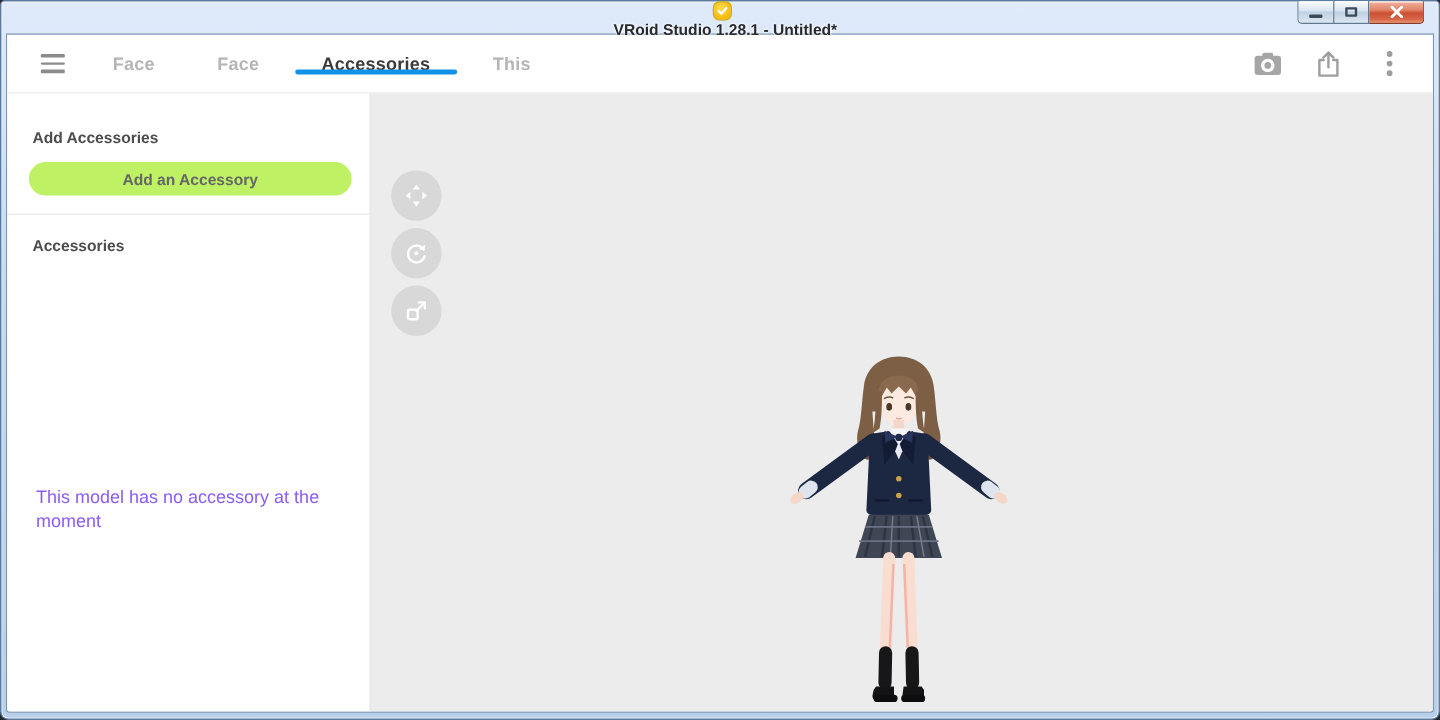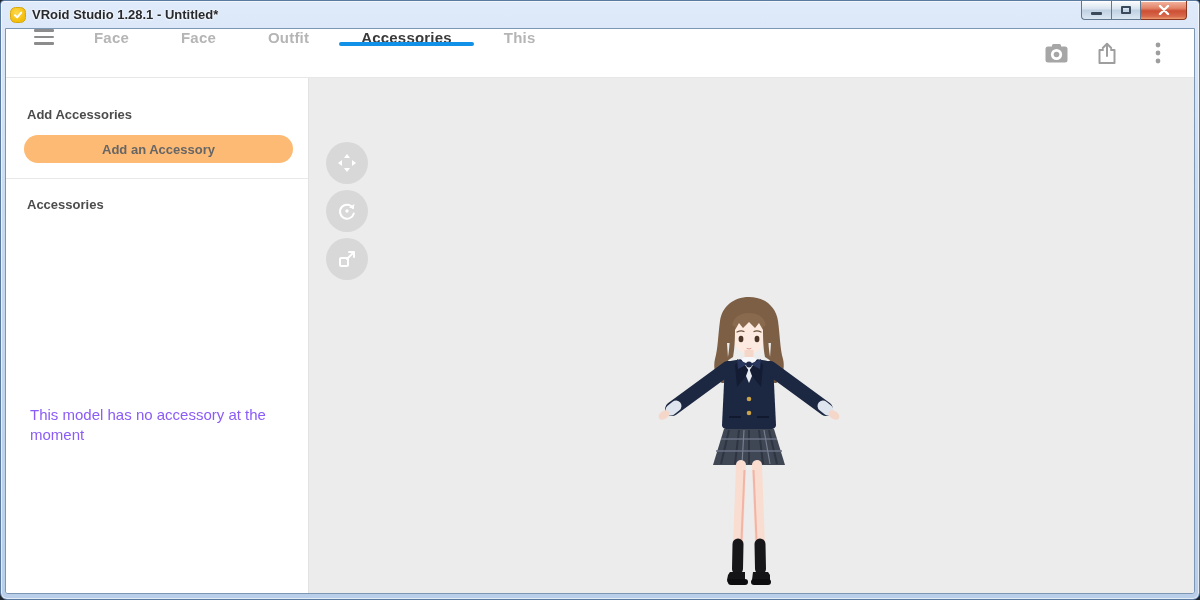--- a/index.html
+++ b/index.html
@@ -16,7 +16,7 @@
   }
   .titlebar {
     position:absolute; top:0; left:0; right:0; height:27px;
-    display:flex; align-items:center; padding-left:9px;
+    display:flex; align-items:center; padding-left:9px;flex-direction:column;
   }
   .app-logo {
     width:16px; height:16px; border-radius:34%;

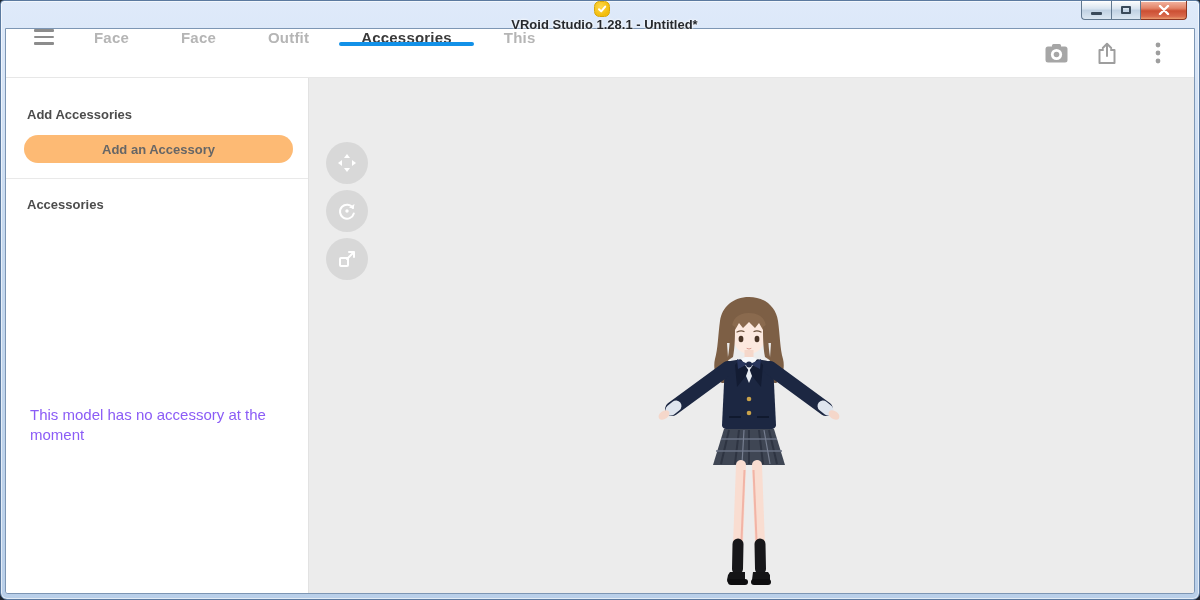--- a/index.html
+++ b/index.html
@@ -58,7 +58,7 @@
   .tabbar {
     height:49px; flex:0 0 49px; background:#fff;
     border-bottom:1px solid #e7e7e7;
-    display:flex; align-items:flex-start; padding-left:28px; position:relative;
+    display:flex; align-items:center; padding-left:28px; position:relative;
   }
   .hamburger { width:20px; display:flex; flex-direction:column; justify-content:center; gap:4px; margin-right:16px; cursor:pointer; }
   .hamburger i { display:block; height:2.5px; background:#8c8c8c; border-radius:1px; }

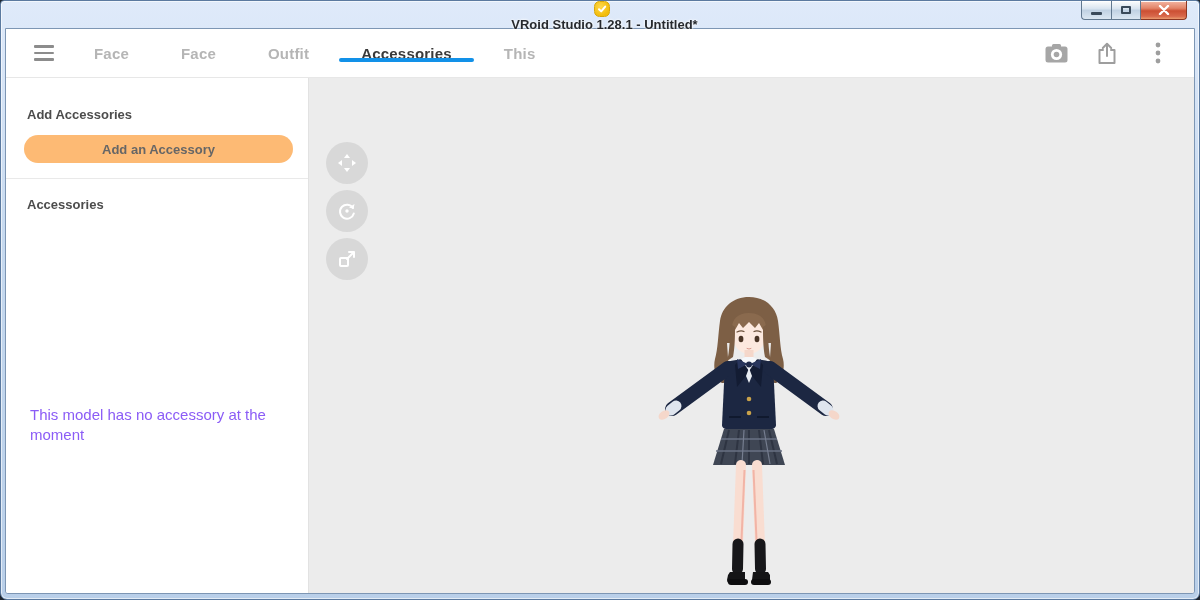--- a/index.html
+++ b/index.html
@@ -139,7 +139,6 @@
       <nav class="tabs">
         <div class="tab">Face</div>
         <div class="tab">Face</div>
-        <div class="tab">Outfit</div>
         <div class="tab active">Accessories</div>
         <div class="tab">This</div>
       </nav>

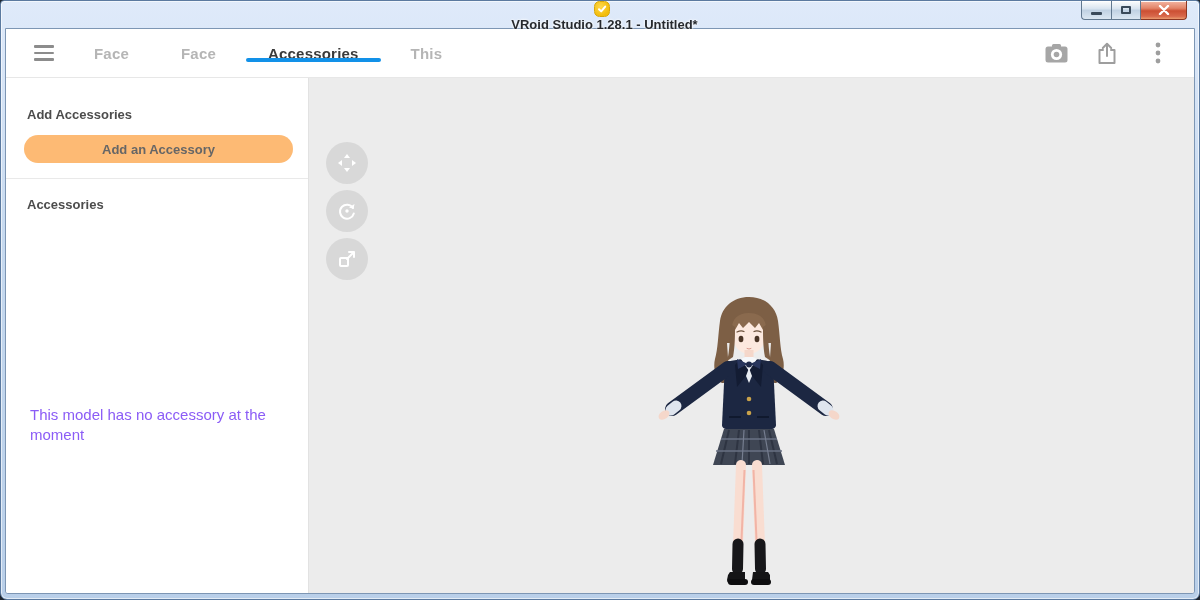--- a/index.html
+++ b/index.html
@@ -84,7 +84,7 @@
   .section-title { font-size:13px; font-weight:700; color:#4c4c4c; margin:12px 0 0 21px; }
   .add-btn {
     display:block; width:269px; height:28px; margin:13px auto 0 18px;
-    background:#fdba74; border:none; border-radius:14px;
+    background:#bef264; border:none; border-radius:14px;
     font-family:inherit; font-size:13px; font-weight:700; color:#666; cursor:pointer;
   }
   .sidebar-divider { height:1px; background:#e9e9e9; margin-top:15px; }

